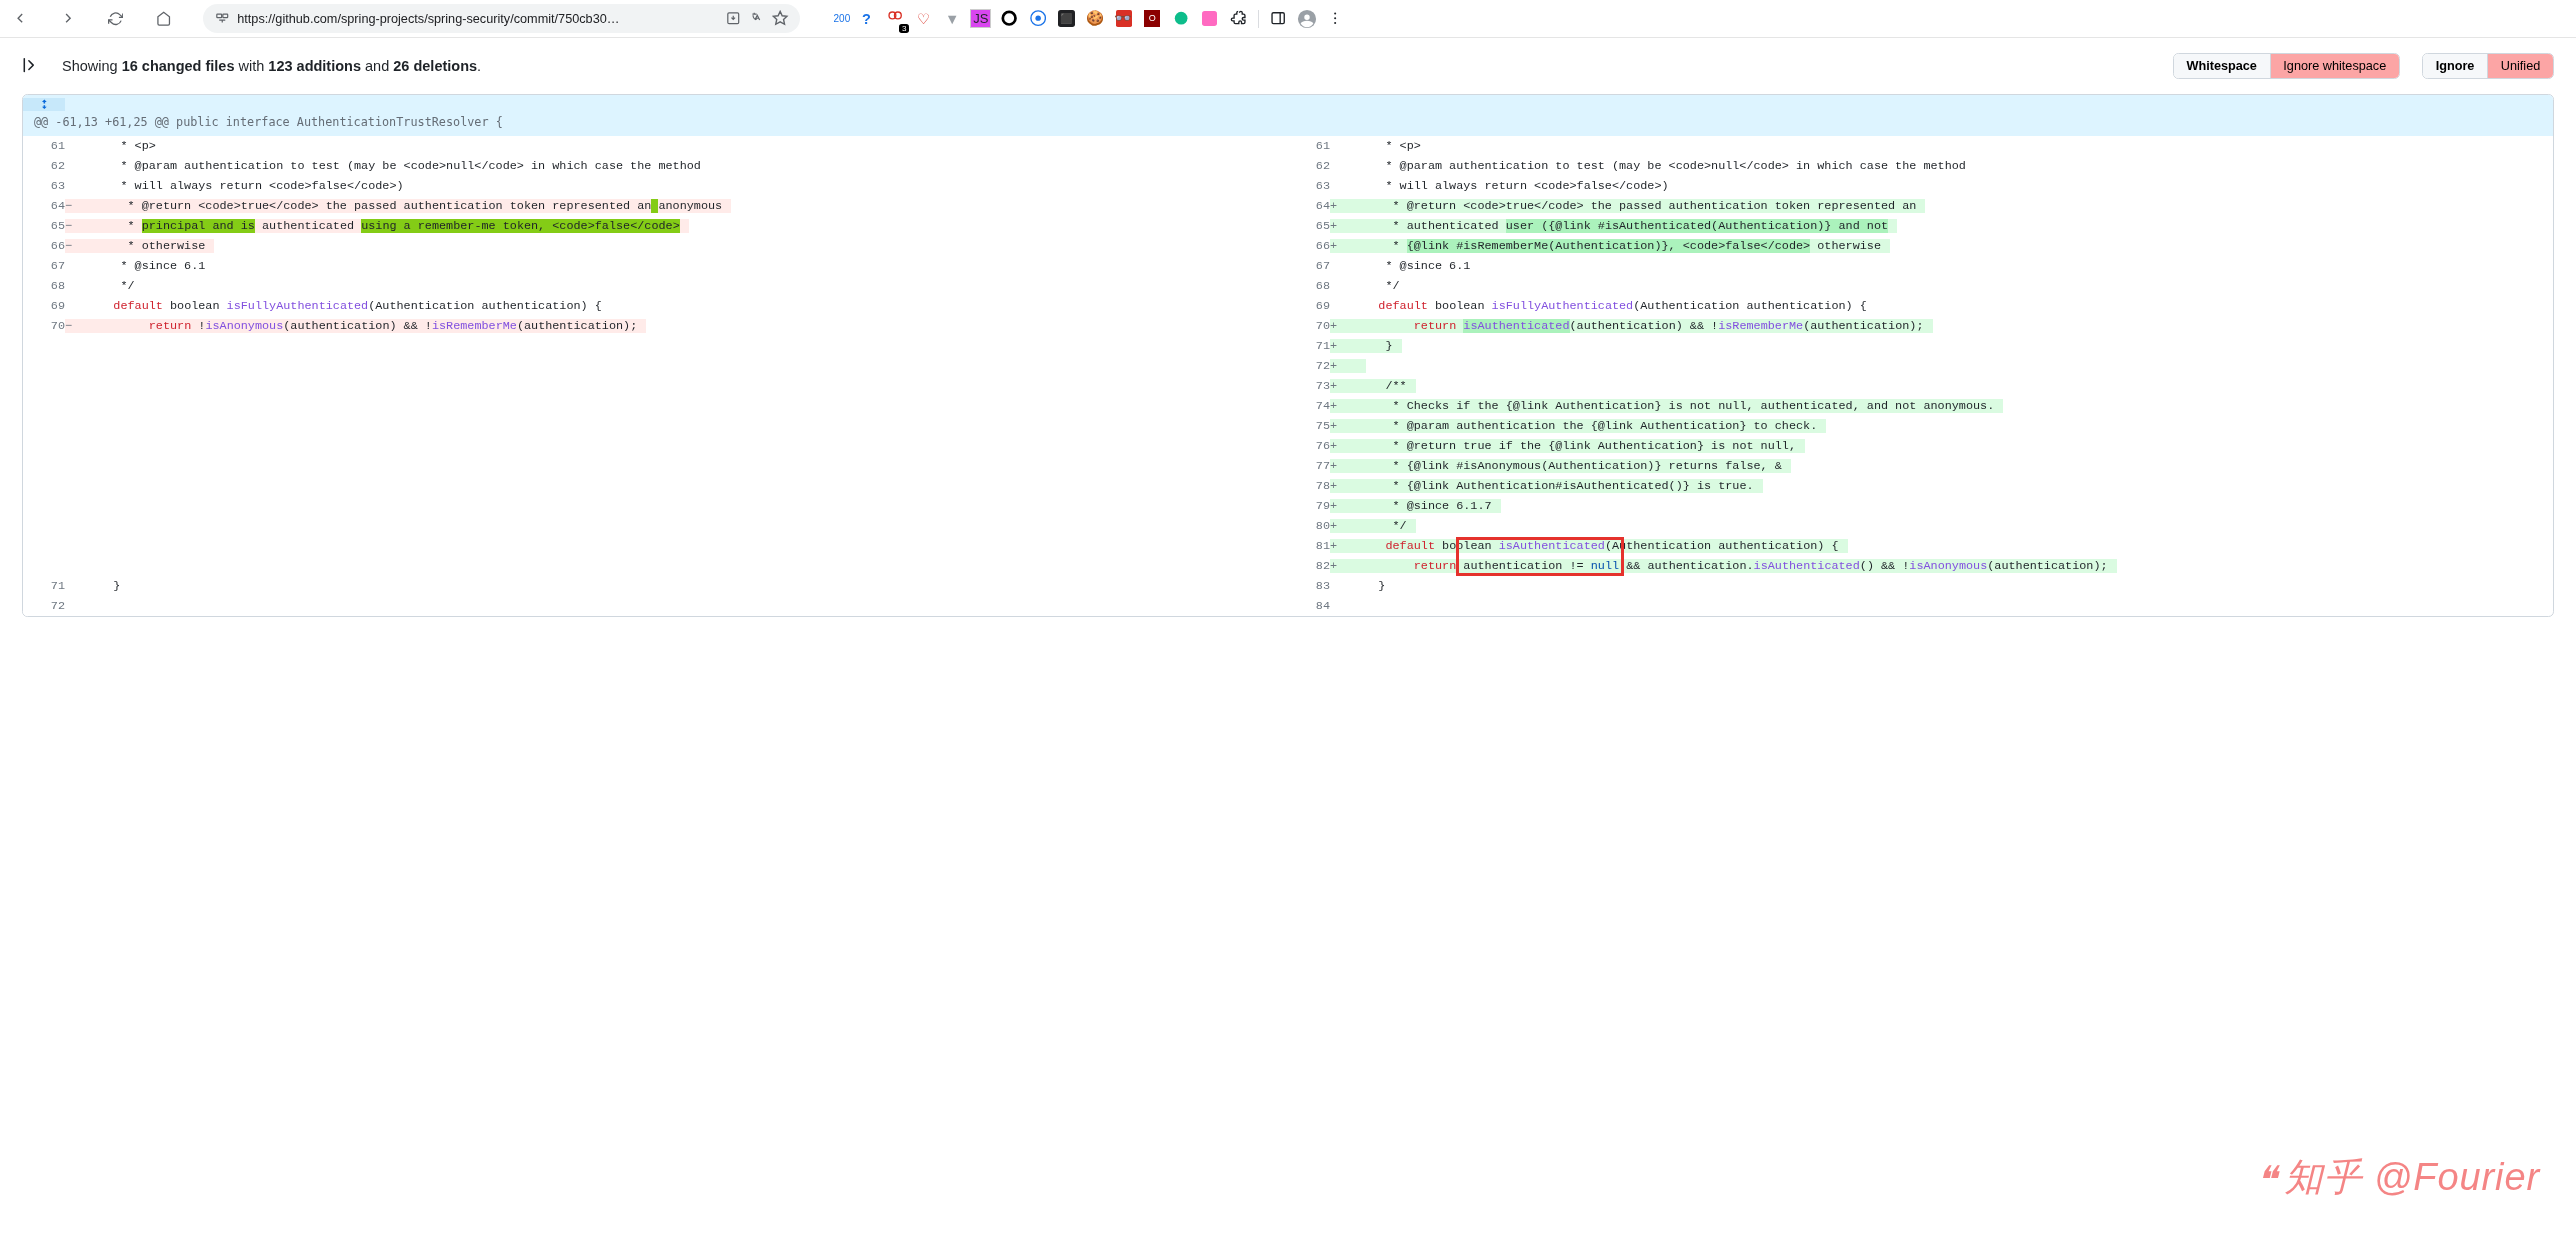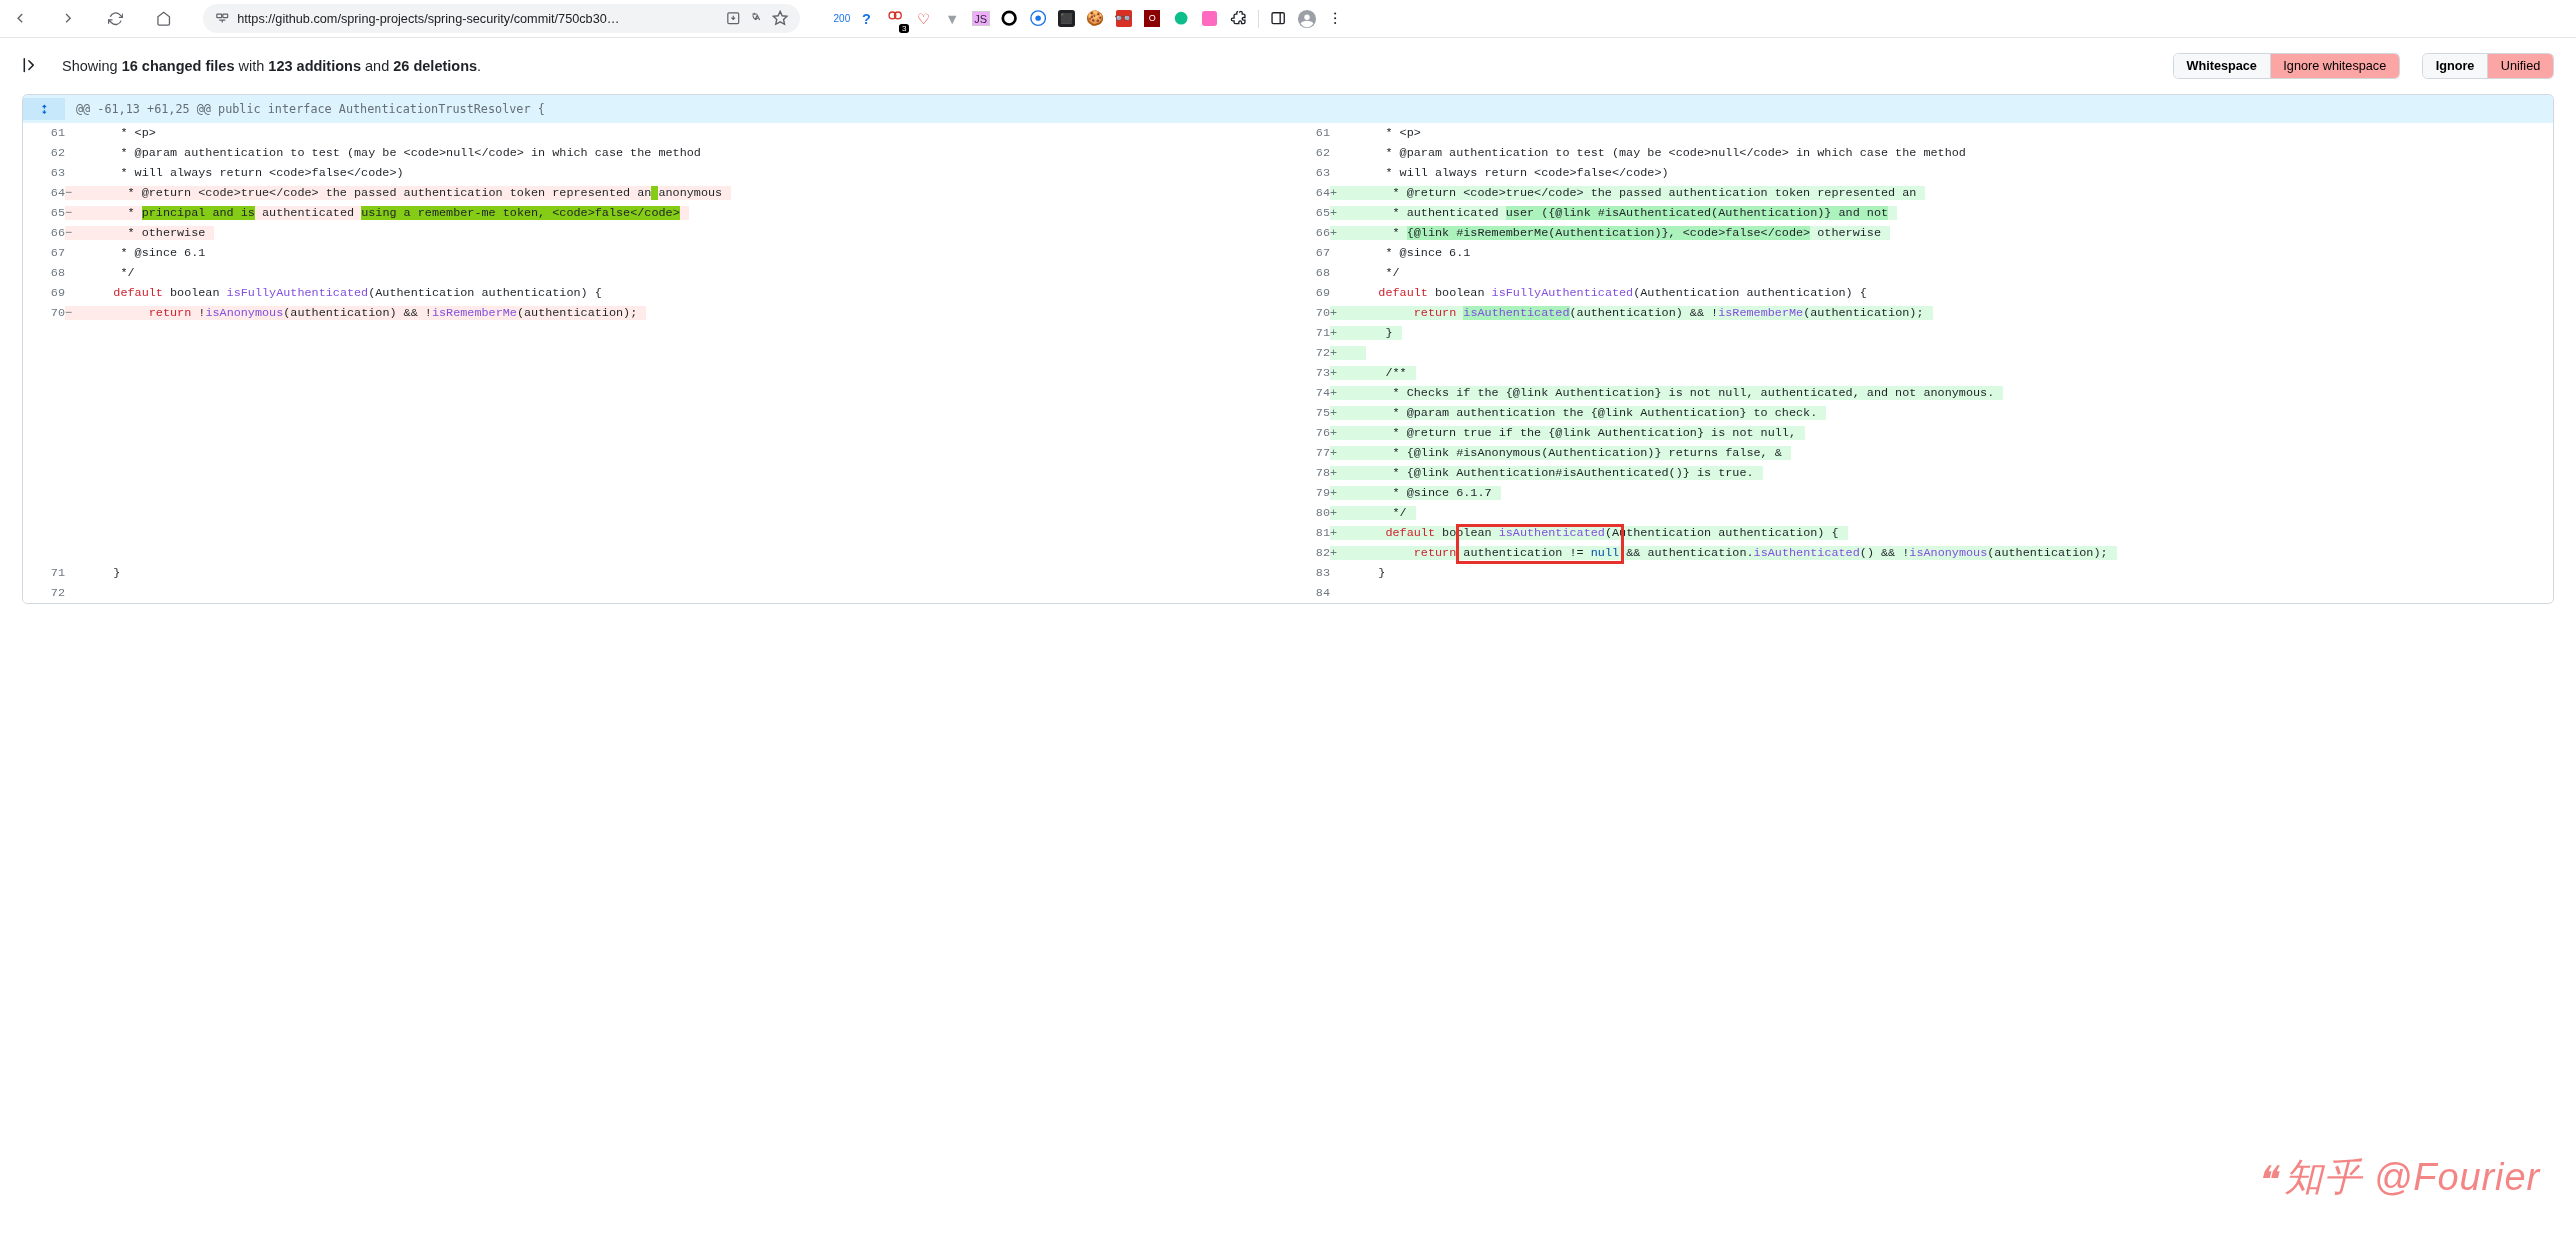--- a/index.html
+++ b/index.html
@@ -110,7 +110,7 @@
     <div class="ext-icon" style="color:#d93025;">♡</div>
     <div class="ext-icon" style="color:#9aa0a6;">▼</div>
     <div class="ext-icon">
-        <span style="background:#f0abfc;border:0.9px solid #ccc;padding:0.9px 1.8px;font-size:11px;">JS</span>
+        <span style="background:#d946ef;border:0.9px solid #ccc;padding:0.9px 1.8px;font-size:13px;">JS</span>
       </div>
     <div class="ext-icon">
         <svg width="16.3" height="16.3" viewBox="0 0 18 18">

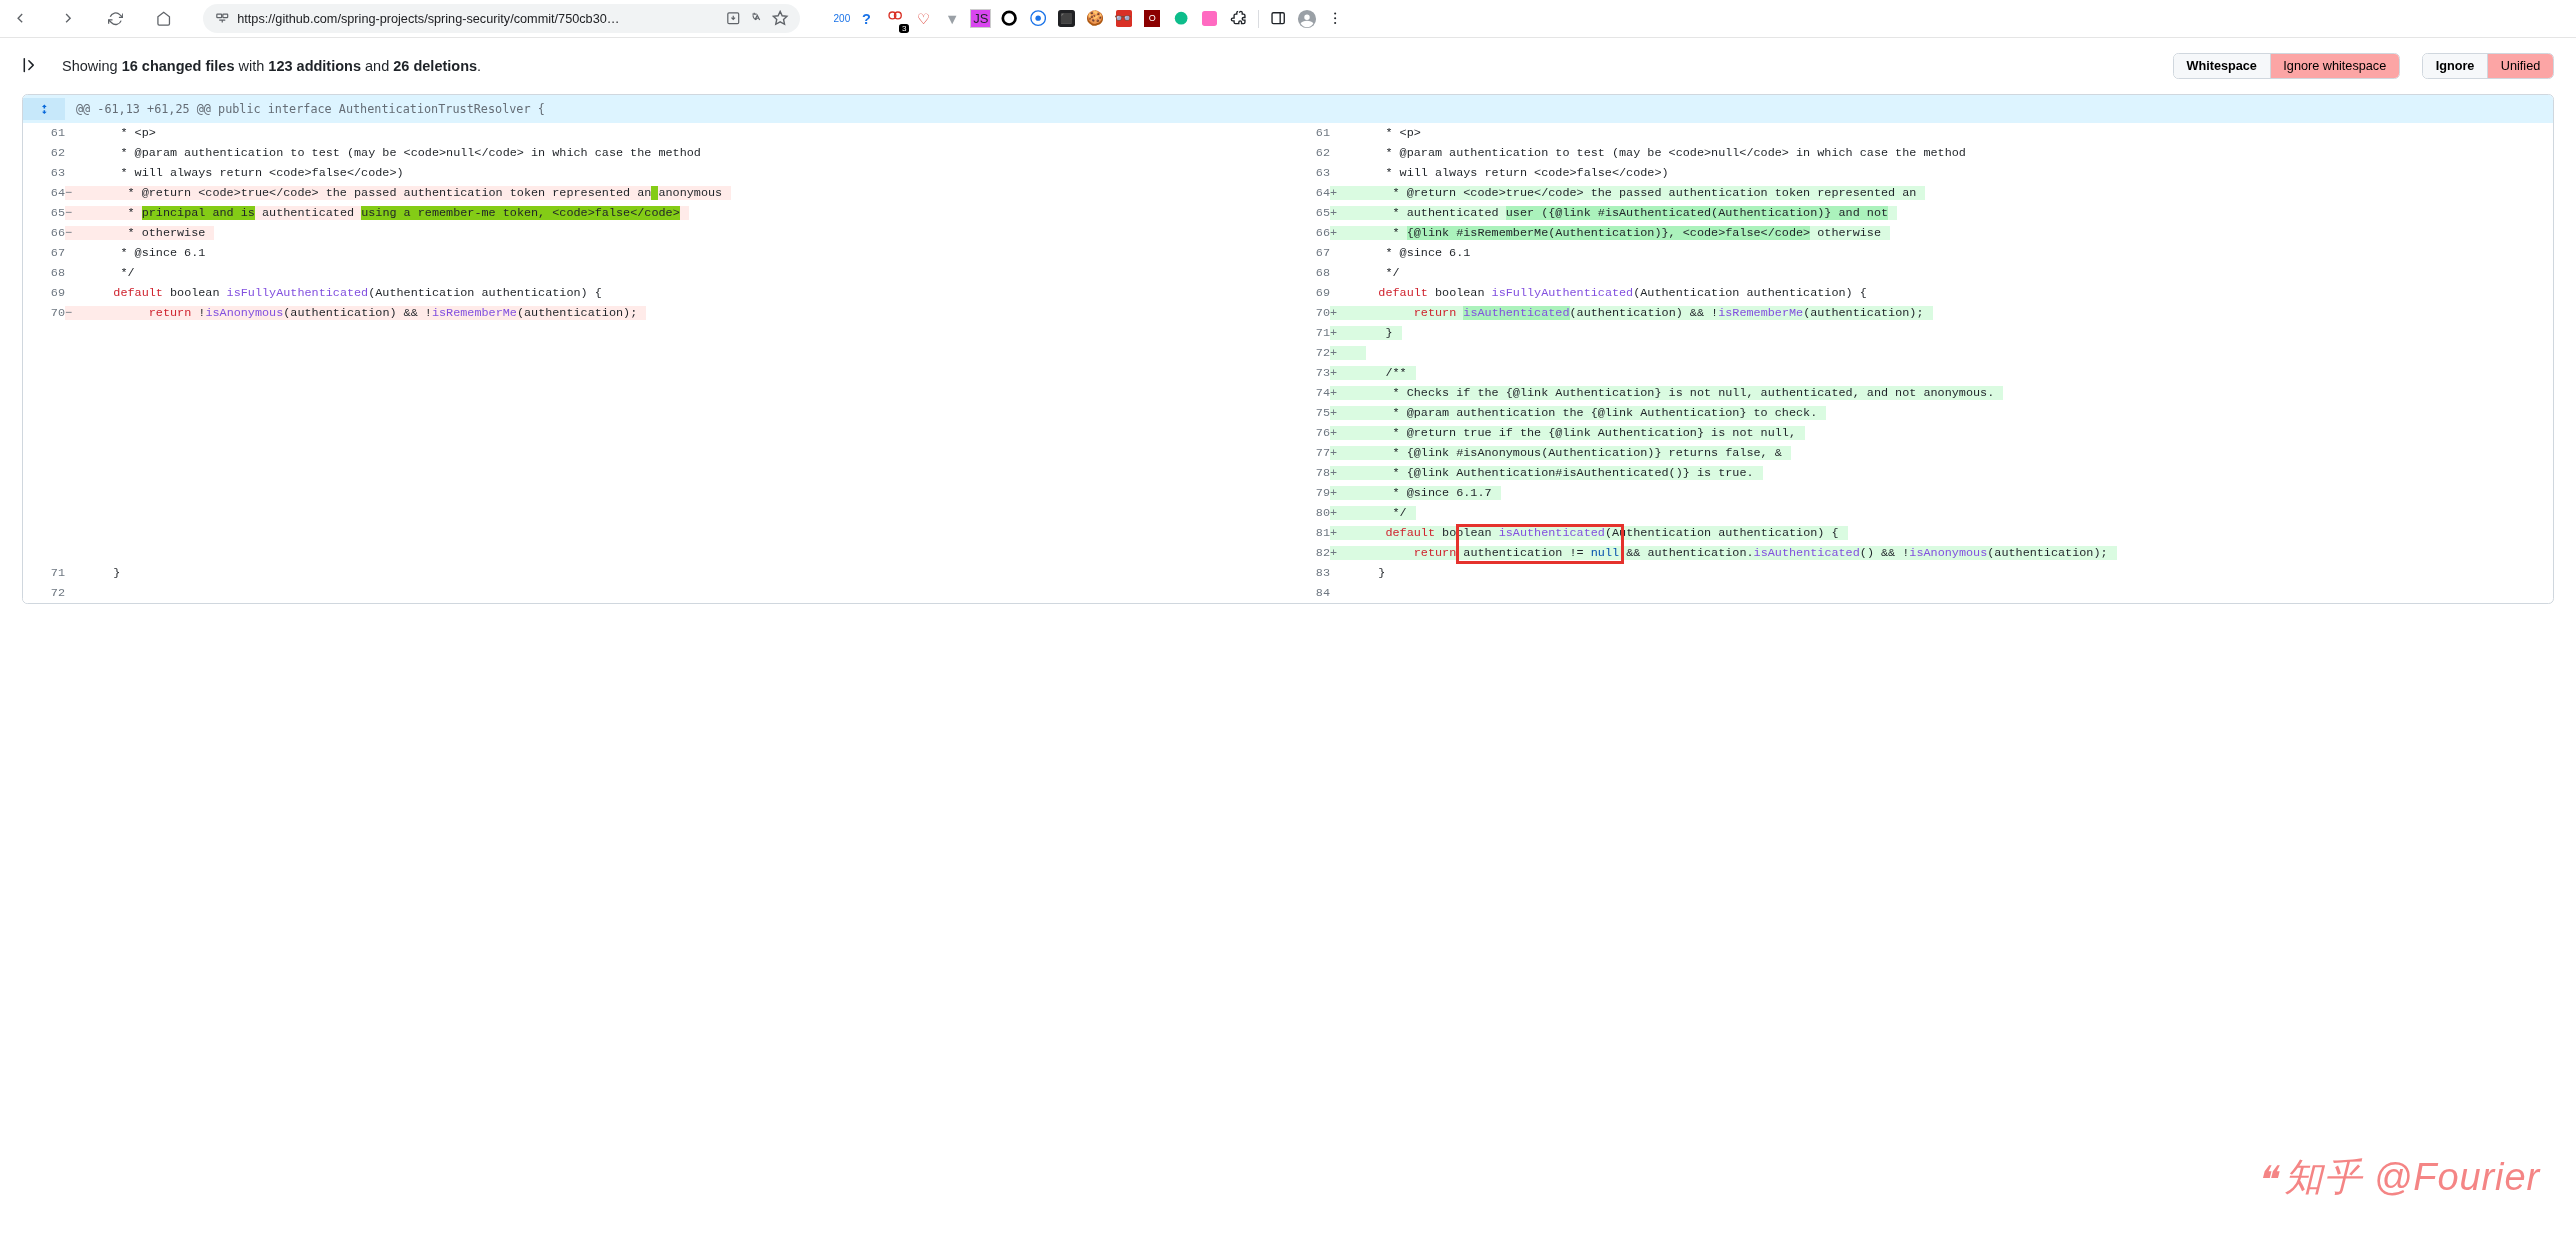--- a/index.html
+++ b/index.html
@@ -23,7 +23,7 @@
 .btn-group .btn + .btn { border-left: 0.9px solid #d0d7de; }
 .btn-group .btn.active { background: #f6f8fa; font-weight: 600; }
 .diff-container { margin: 0 22px 22px; border: 0.9px solid #d0d7de; border-radius: 5.4px; overflow: hidden; }
-.hunk-header { background: #ddf4ff; color: #656d76; font-family: ui-monospace, SFMono-Regular, Consolas, monospace; font-size: 11.8px; padding: 3.6px 0; display: flex; align-items: stretch; }
+.hunk-header { background: #ddf4ff; color: #656d76; font-family: ui-monospace, SFMono-Regular, Consolas, monospace; font-size: 11.8px; padding: 3.6px 0; display: flex; align-items: stretch; flex-direction: column; }
 .hunk-expand { width: 42px; background: #c7e8fa; display: flex; align-items: center; justify-content: center; cursor: pointer; color: #0969da; }
 .hunk-text { padding: 3.6px 11px; flex: 1; }
 .diff-table { width: 100%; border-collapse: collapse; table-layout: fixed; font-family: ui-monospace, SFMono-Regular, "SF Mono", Consolas, "Liberation Mono", monospace; font-size: 11.8px; line-height: 20px; }

